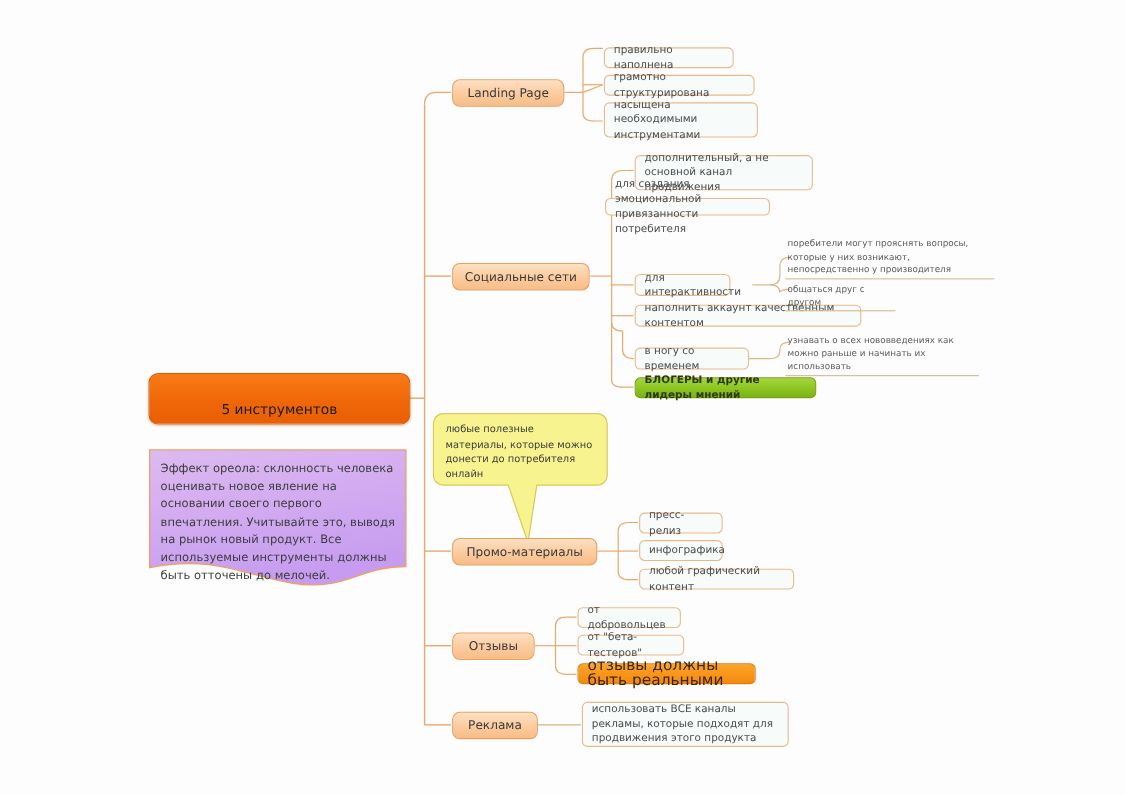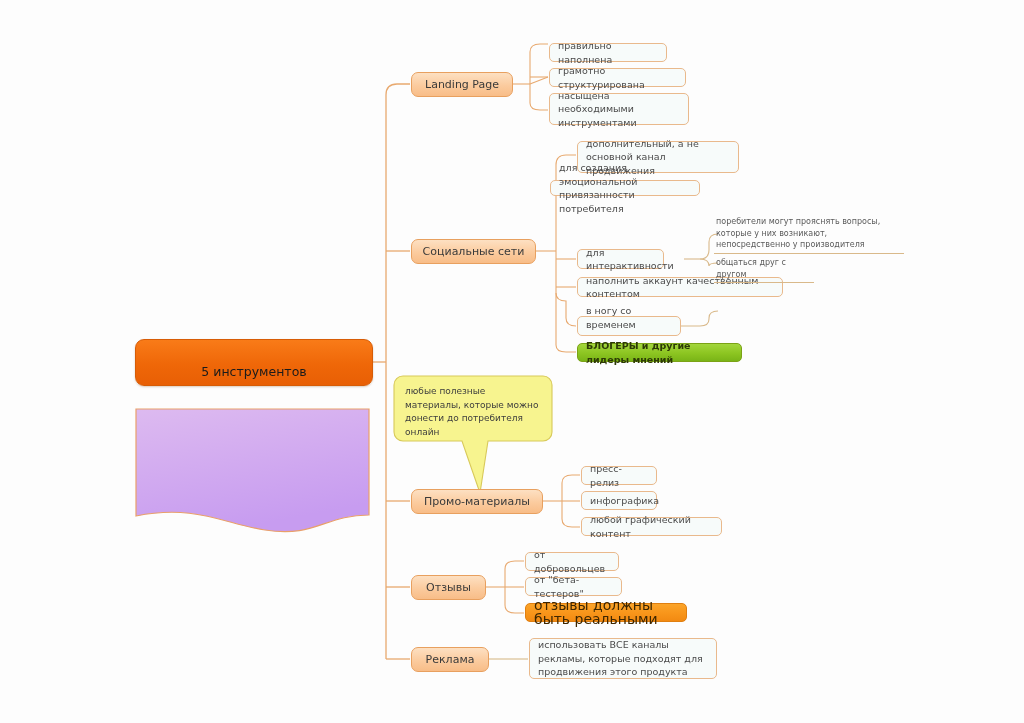--- a/index.html
+++ b/index.html
@@ -235,6 +235,9 @@
     <span>общаться друг с другом</span>
   </div>
 
+  <div class="subleaf" style="left:714px;top:304px;width:176px;border-bottom:1px solid #d9b98a;">
+    <span>узнавать о всех нововведениях как можно раньше и начинать их использовать</span>
+  </div>
 
   <div class="node branch" style="left:411px;top:489px;width:132px;height:25px;">
     <span>Промо-материалы</span>

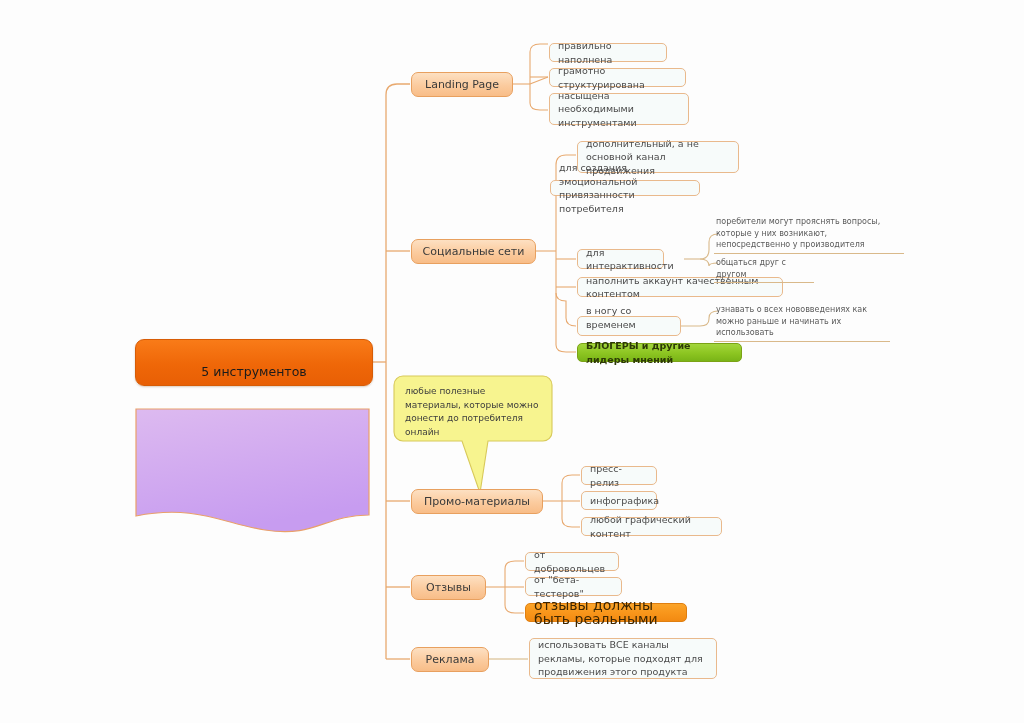--- a/index.html
+++ b/index.html
@@ -221,7 +221,7 @@
   <div class="node leaf" style="left:577px;top:277px;width:206px;height:20px;">
     <span>наполнить аккаунт качественным контентом</span>
   </div>
-  <div class="node leaf" style="left:577px;top:316px;width:104px;height:20px;align-items:flex-end;">
+  <div class="node leaf" style="left:577px;top:316px;width:104px;height:20px;">
     <span>в ногу со временем</span>
   </div>
   <div class="node leaf-green" style="left:577px;top:343px;width:165px;height:19px;">

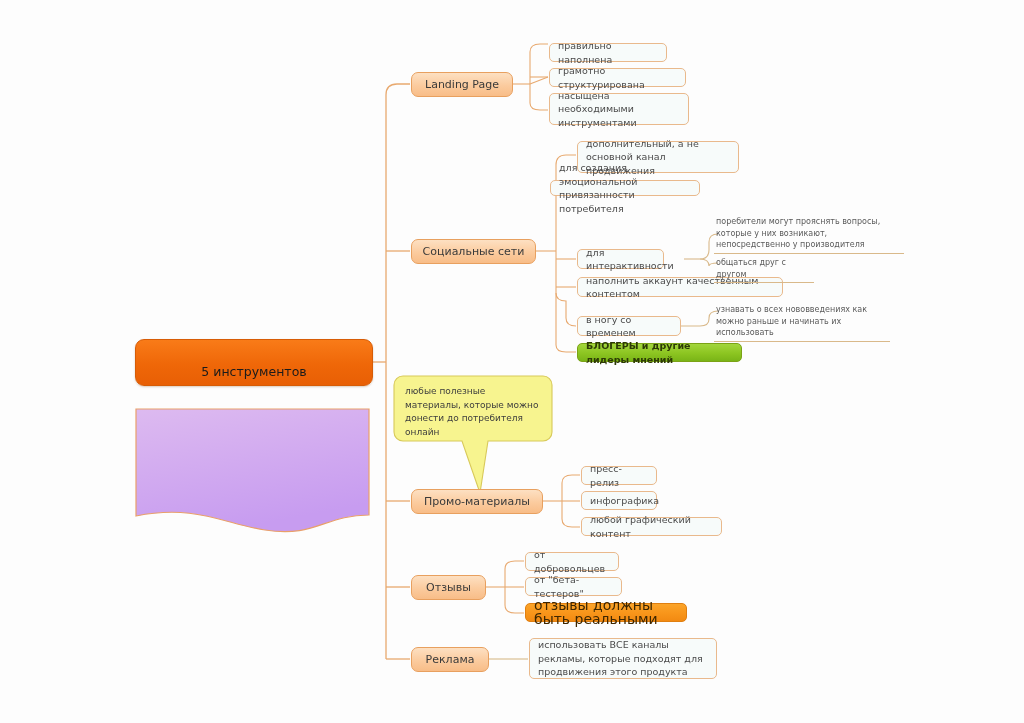--- a/index.html
+++ b/index.html
@@ -183,6 +183,7 @@
       </defs>
       <path d="M1,1 L234,1 L234,107 C190,107 180,130 130,122 C90,116 60,96 1,108 Z" fill="url(#noteGrad)" stroke="#e9a06a" stroke-width="1.2"></path>
     </svg>
+    <div id="note-text">Эффект ореола: склонность человека оценивать новое явление на основании своего первого впечатления. Учитывайте это, выводя на рынок новый продукт. Все используемые инструменты должны быть отточены до мелочей.</div>
   </div>
 
   <div id="callout-wrap">

